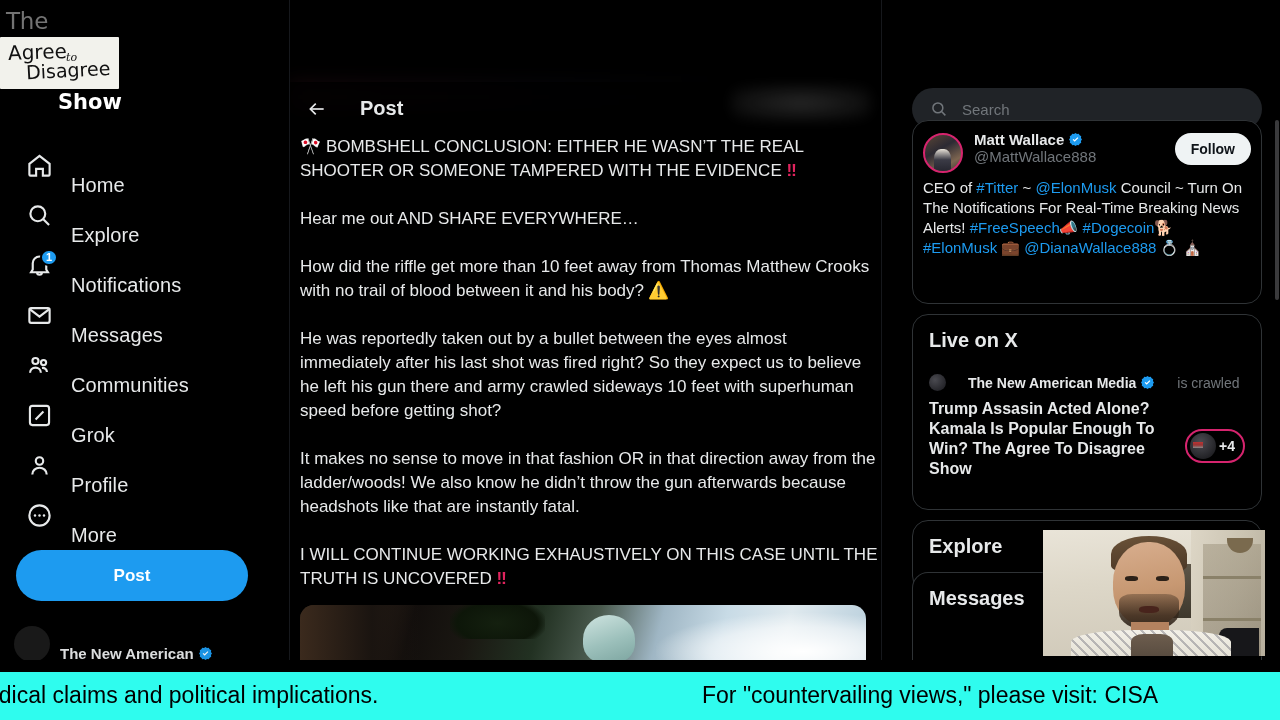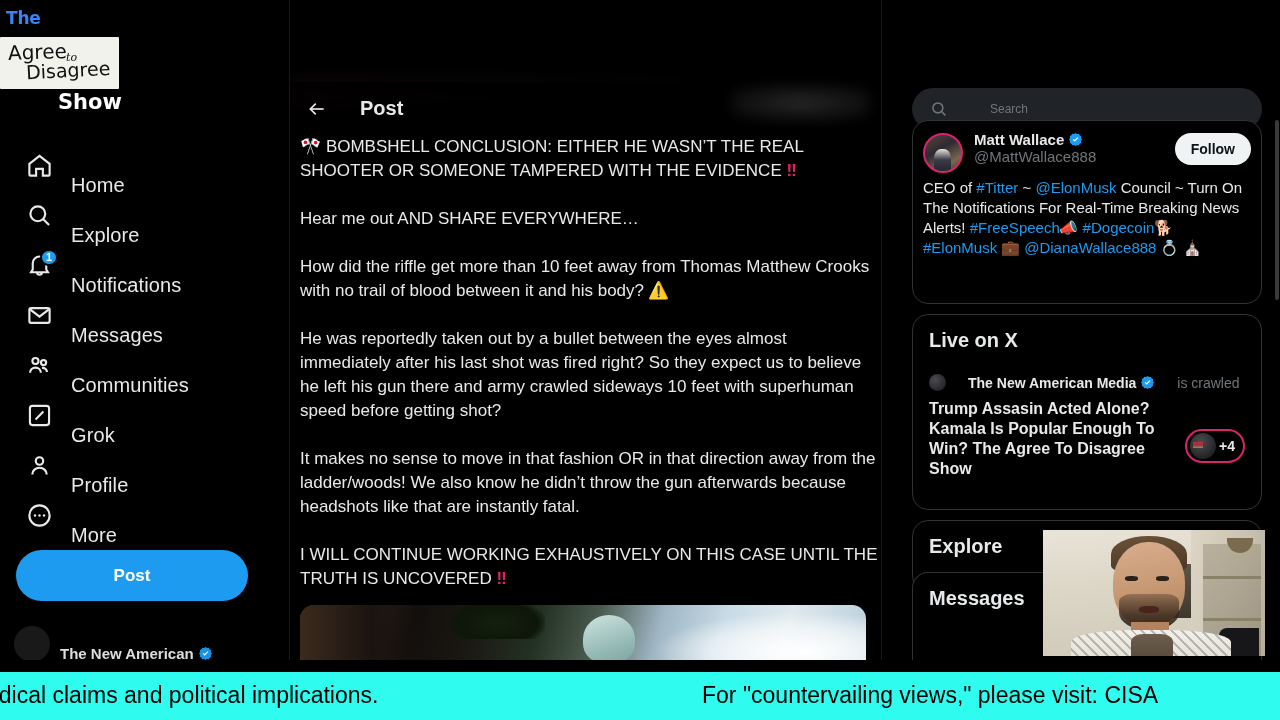--- a/index.html
+++ b/index.html
@@ -56,8 +56,8 @@
   
   #logo-overlay { position: absolute; left: 0; top: 8px; width: 165px; height: 105px; z-index: 60; }
   #logo-the {
-    position: absolute; left: 6px; top: 0; color: #3b82f6;
-    font-size: 17px; font-weight: 700; font-family: "DejaVu Sans", sans-serif;
+    position: absolute; left: 6px; top: 0; color: #737373;
+    font-size: 23px; font-weight: 400; font-family: "DejaVu Sans", sans-serif;
     letter-spacing: -.2px;
   }
   #logo-plate {

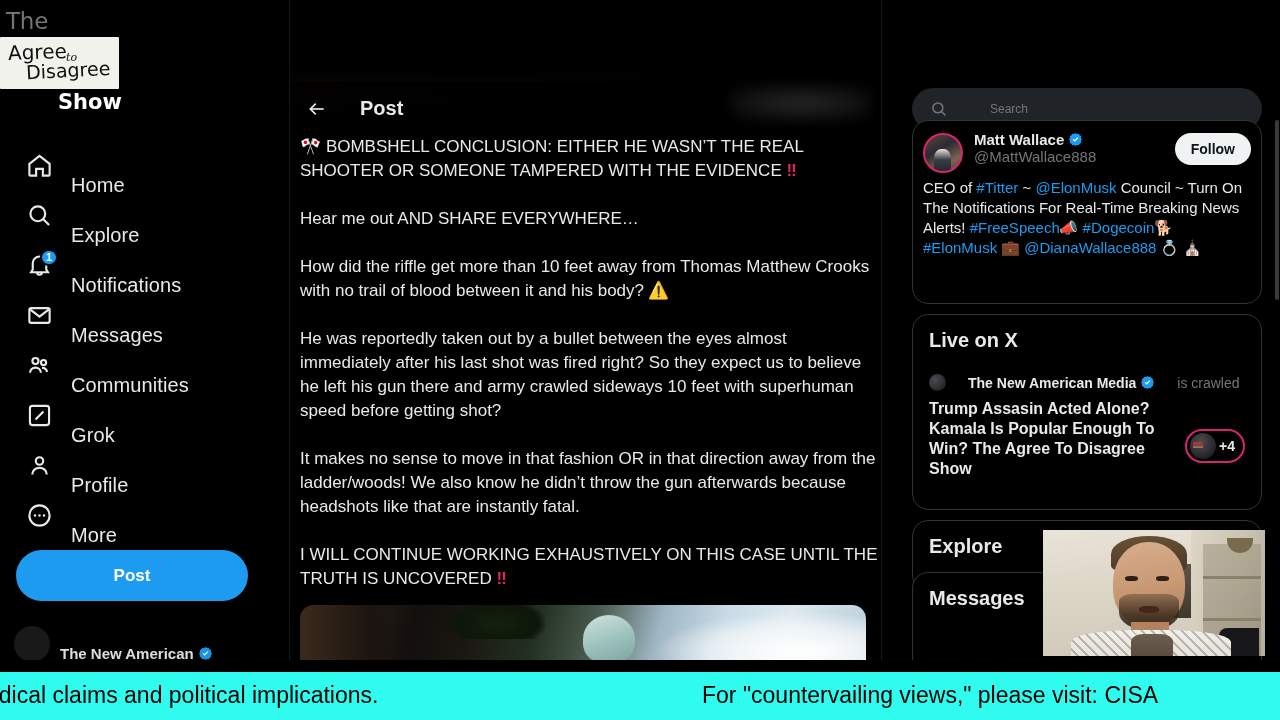--- a/index.html
+++ b/index.html
@@ -160,7 +160,7 @@
   #search-icon svg { width: 18px; height: 18px; stroke: #71767b; fill: none; stroke-width: 2; display: block; }
   #search-input {
     flex: 1; background: transparent; border: none; outline: none;
-    color: #e7e9ea; font-size: 12px; font-family: "Liberation Sans", sans-serif; margin-left: 28px;
+    color: #e7e9ea; font-size: 15px; font-family: "Liberation Sans", sans-serif;
   }
   #search-input::placeholder { color: #71767b; }
 

